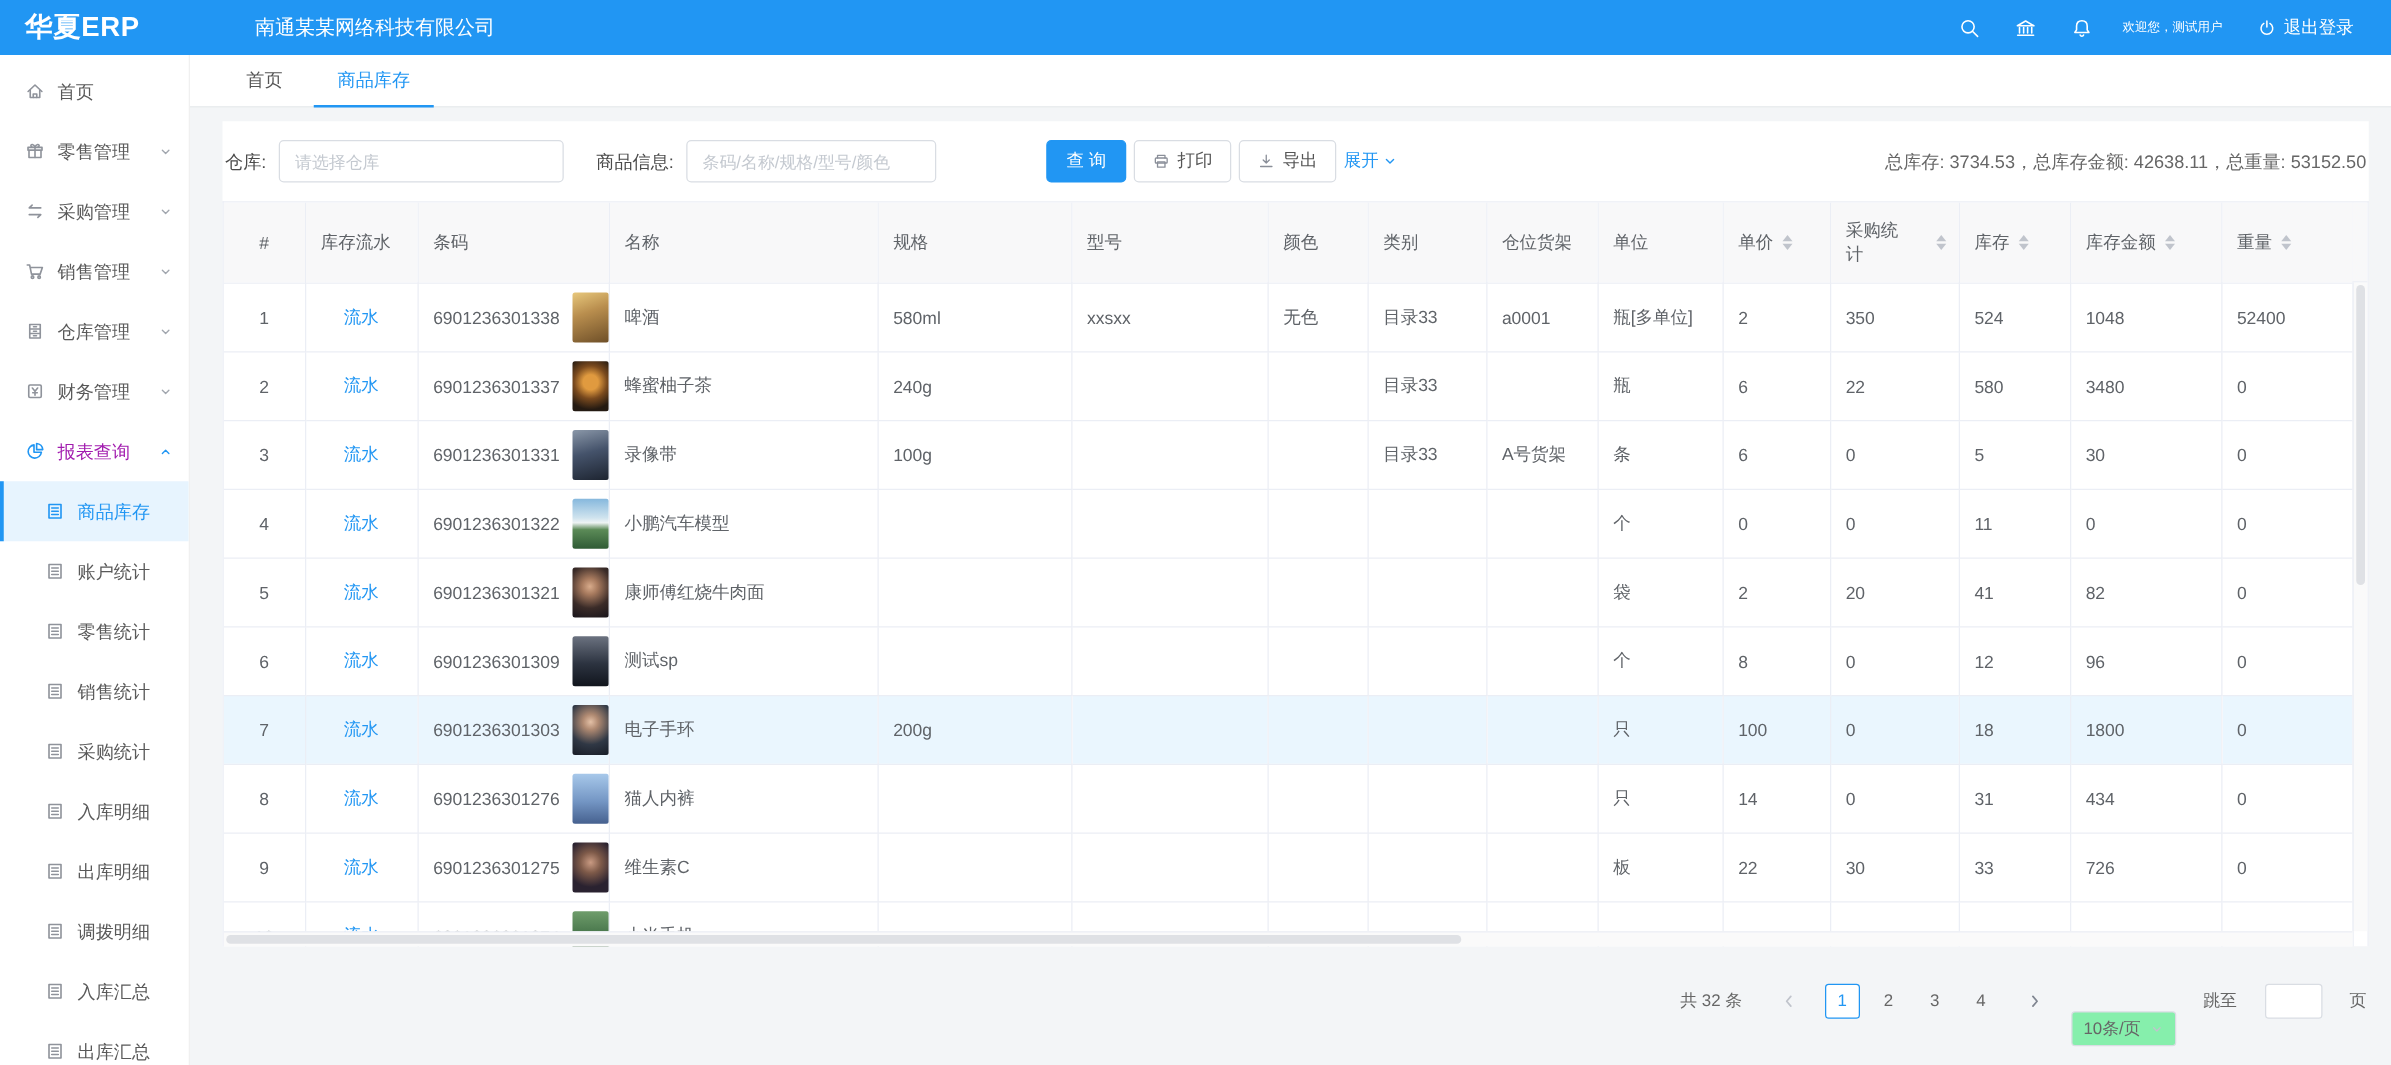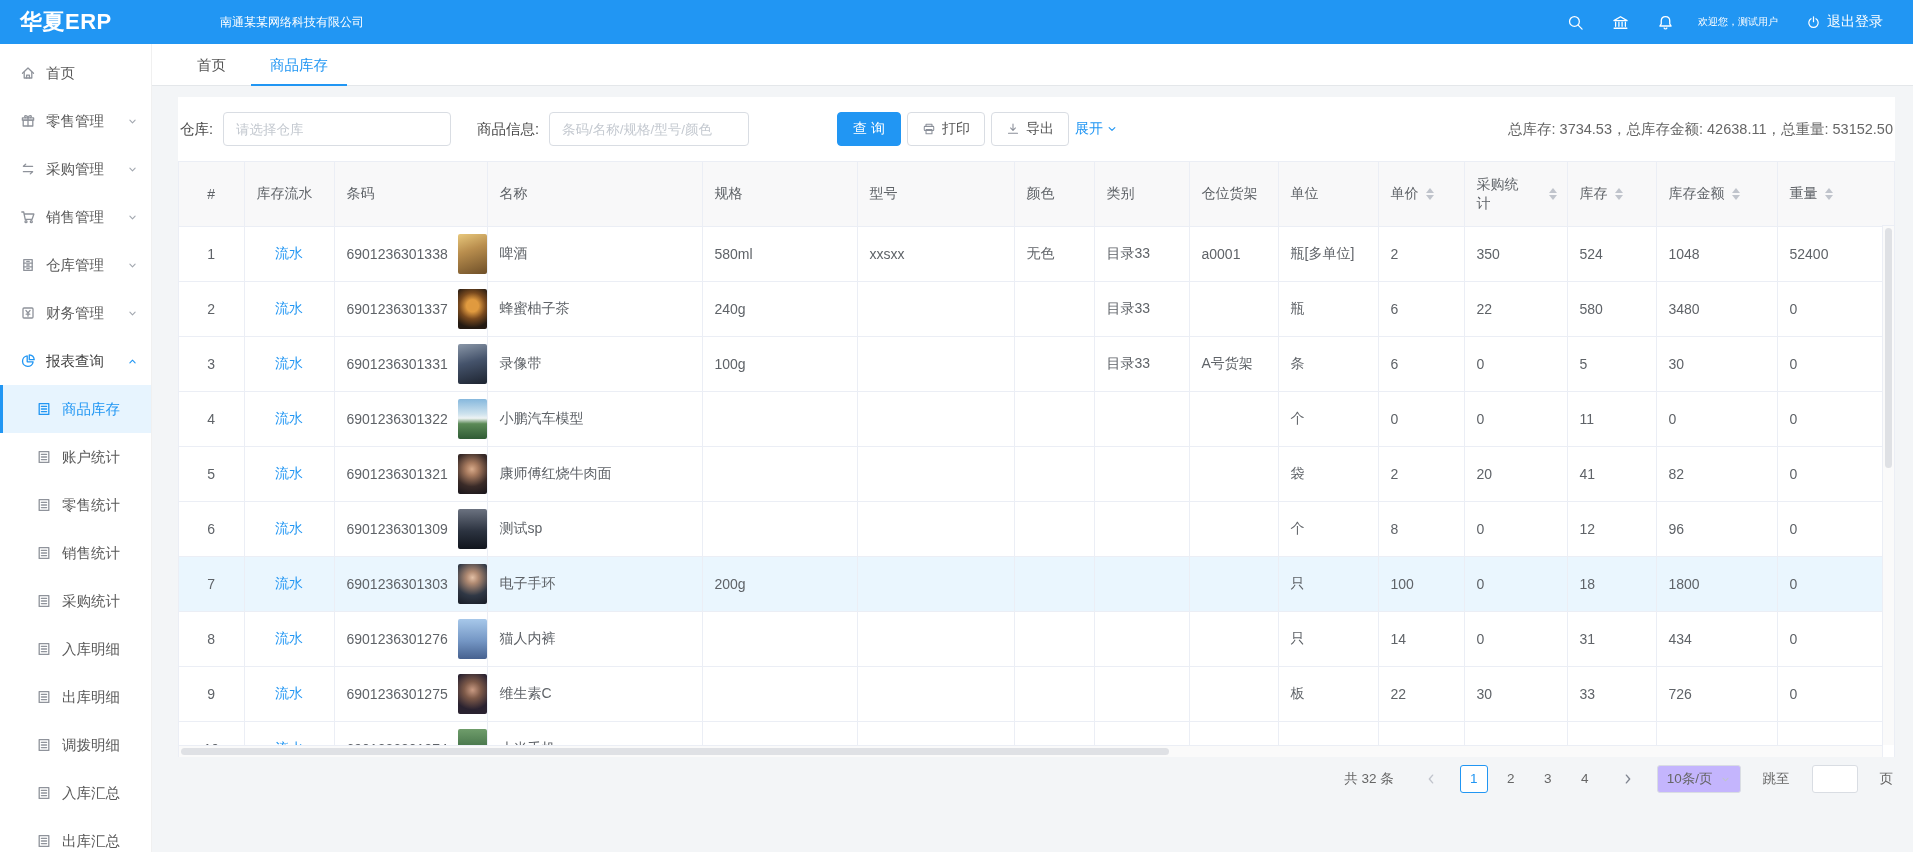--- a/index.html
+++ b/index.html
@@ -11,7 +11,7 @@
   .topbar { position:absolute; left:0; top:0; right:0; height:44px; background:#2196f3;
     display:flex; align-items:center; color:#fff; z-index:10; }
   .logo { width:152px; padding-left:20px; font-size:22px; font-weight:bold; letter-spacing:.5px; cursor:pointer; }
-  .company { margin-left:68px; font-size:12px; }
+  .company { margin-left:52px; font-size:16px; }
   .topbar-right { margin-left:auto; display:flex; align-items:center; padding-right:30px; }
   .tb-icon { width:17px; height:17px; margin-left:28px; cursor:pointer; color:#fff; }
   .tb-icon svg { width:17px; height:17px; }

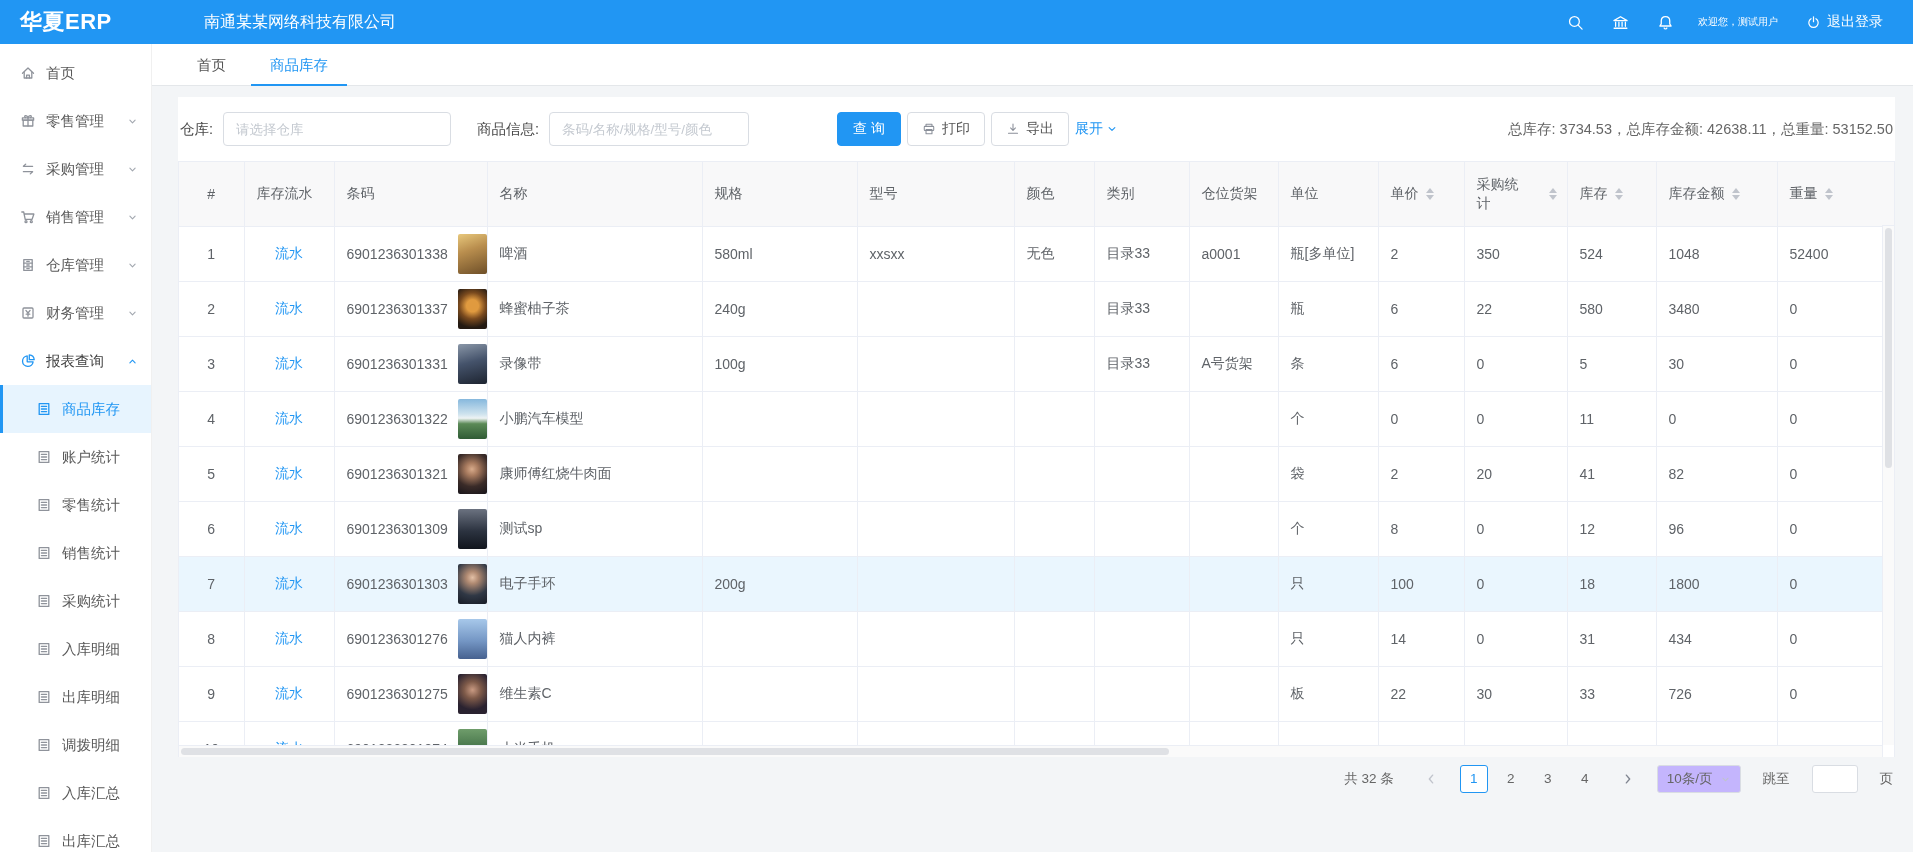--- a/index.html
+++ b/index.html
@@ -31,7 +31,7 @@
   .s-icon svg { width:16px; height:16px; }
   .s-chev { position:absolute; right:13px; width:11px; height:11px; color:#a2a7af; }
   .s-chev svg { width:11px; height:11px; }
-  .side-item.active { color:#404040; }
+  .side-item.active { color:#a21caf; }
   .side-item.active .s-icon, .side-item.active .s-chev { color:#2196f3; }
   .side-item.selected { background:#e7f4fe; color:#2196f3; }
   .side-item.selected .s-icon { color:#2196f3; }

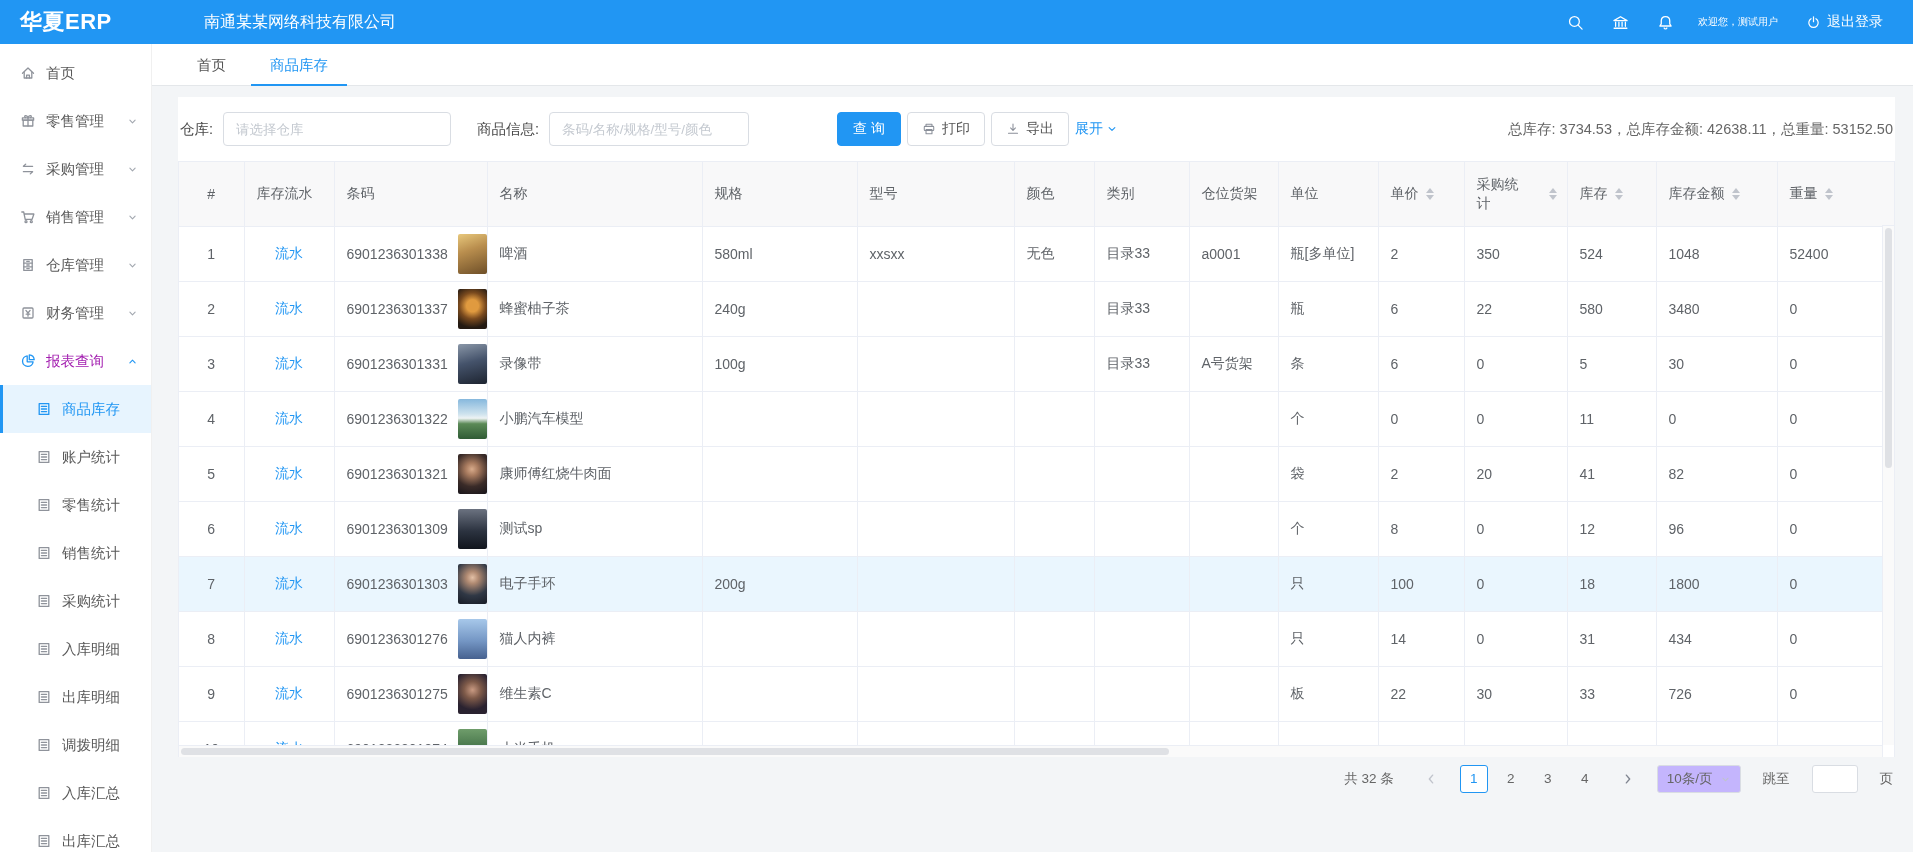--- a/index.html
+++ b/index.html
@@ -119,7 +119,7 @@
   .pg-num { min-width:28px; height:28px; line-height:28px; text-align:center; border-radius:3px; cursor:pointer; }
   .pg-num.current { border:1px solid #2196f3; color:#2196f3; line-height:26px; background:#fff; }
   .pg-size { height:28px; border:1px solid #d9dde3; border-radius:3px; display:flex; align-items:center;
-    gap:7px; padding:0 9px; cursor:pointer; background:#c4b5fd; }
+    gap:7px; padding:0 9px; cursor:pointer; background:#86efac;margin-top:44px; }
   .pg-size-chev { width:11px; height:11px; color:#c0c4cc; }
   .pg-size-chev svg { width:11px; height:11px; }
   .pg-jump-input { width:46px; height:28px; border:1px solid #d9dde3; border-radius:3px; outline:none; padding:0 6px; }

